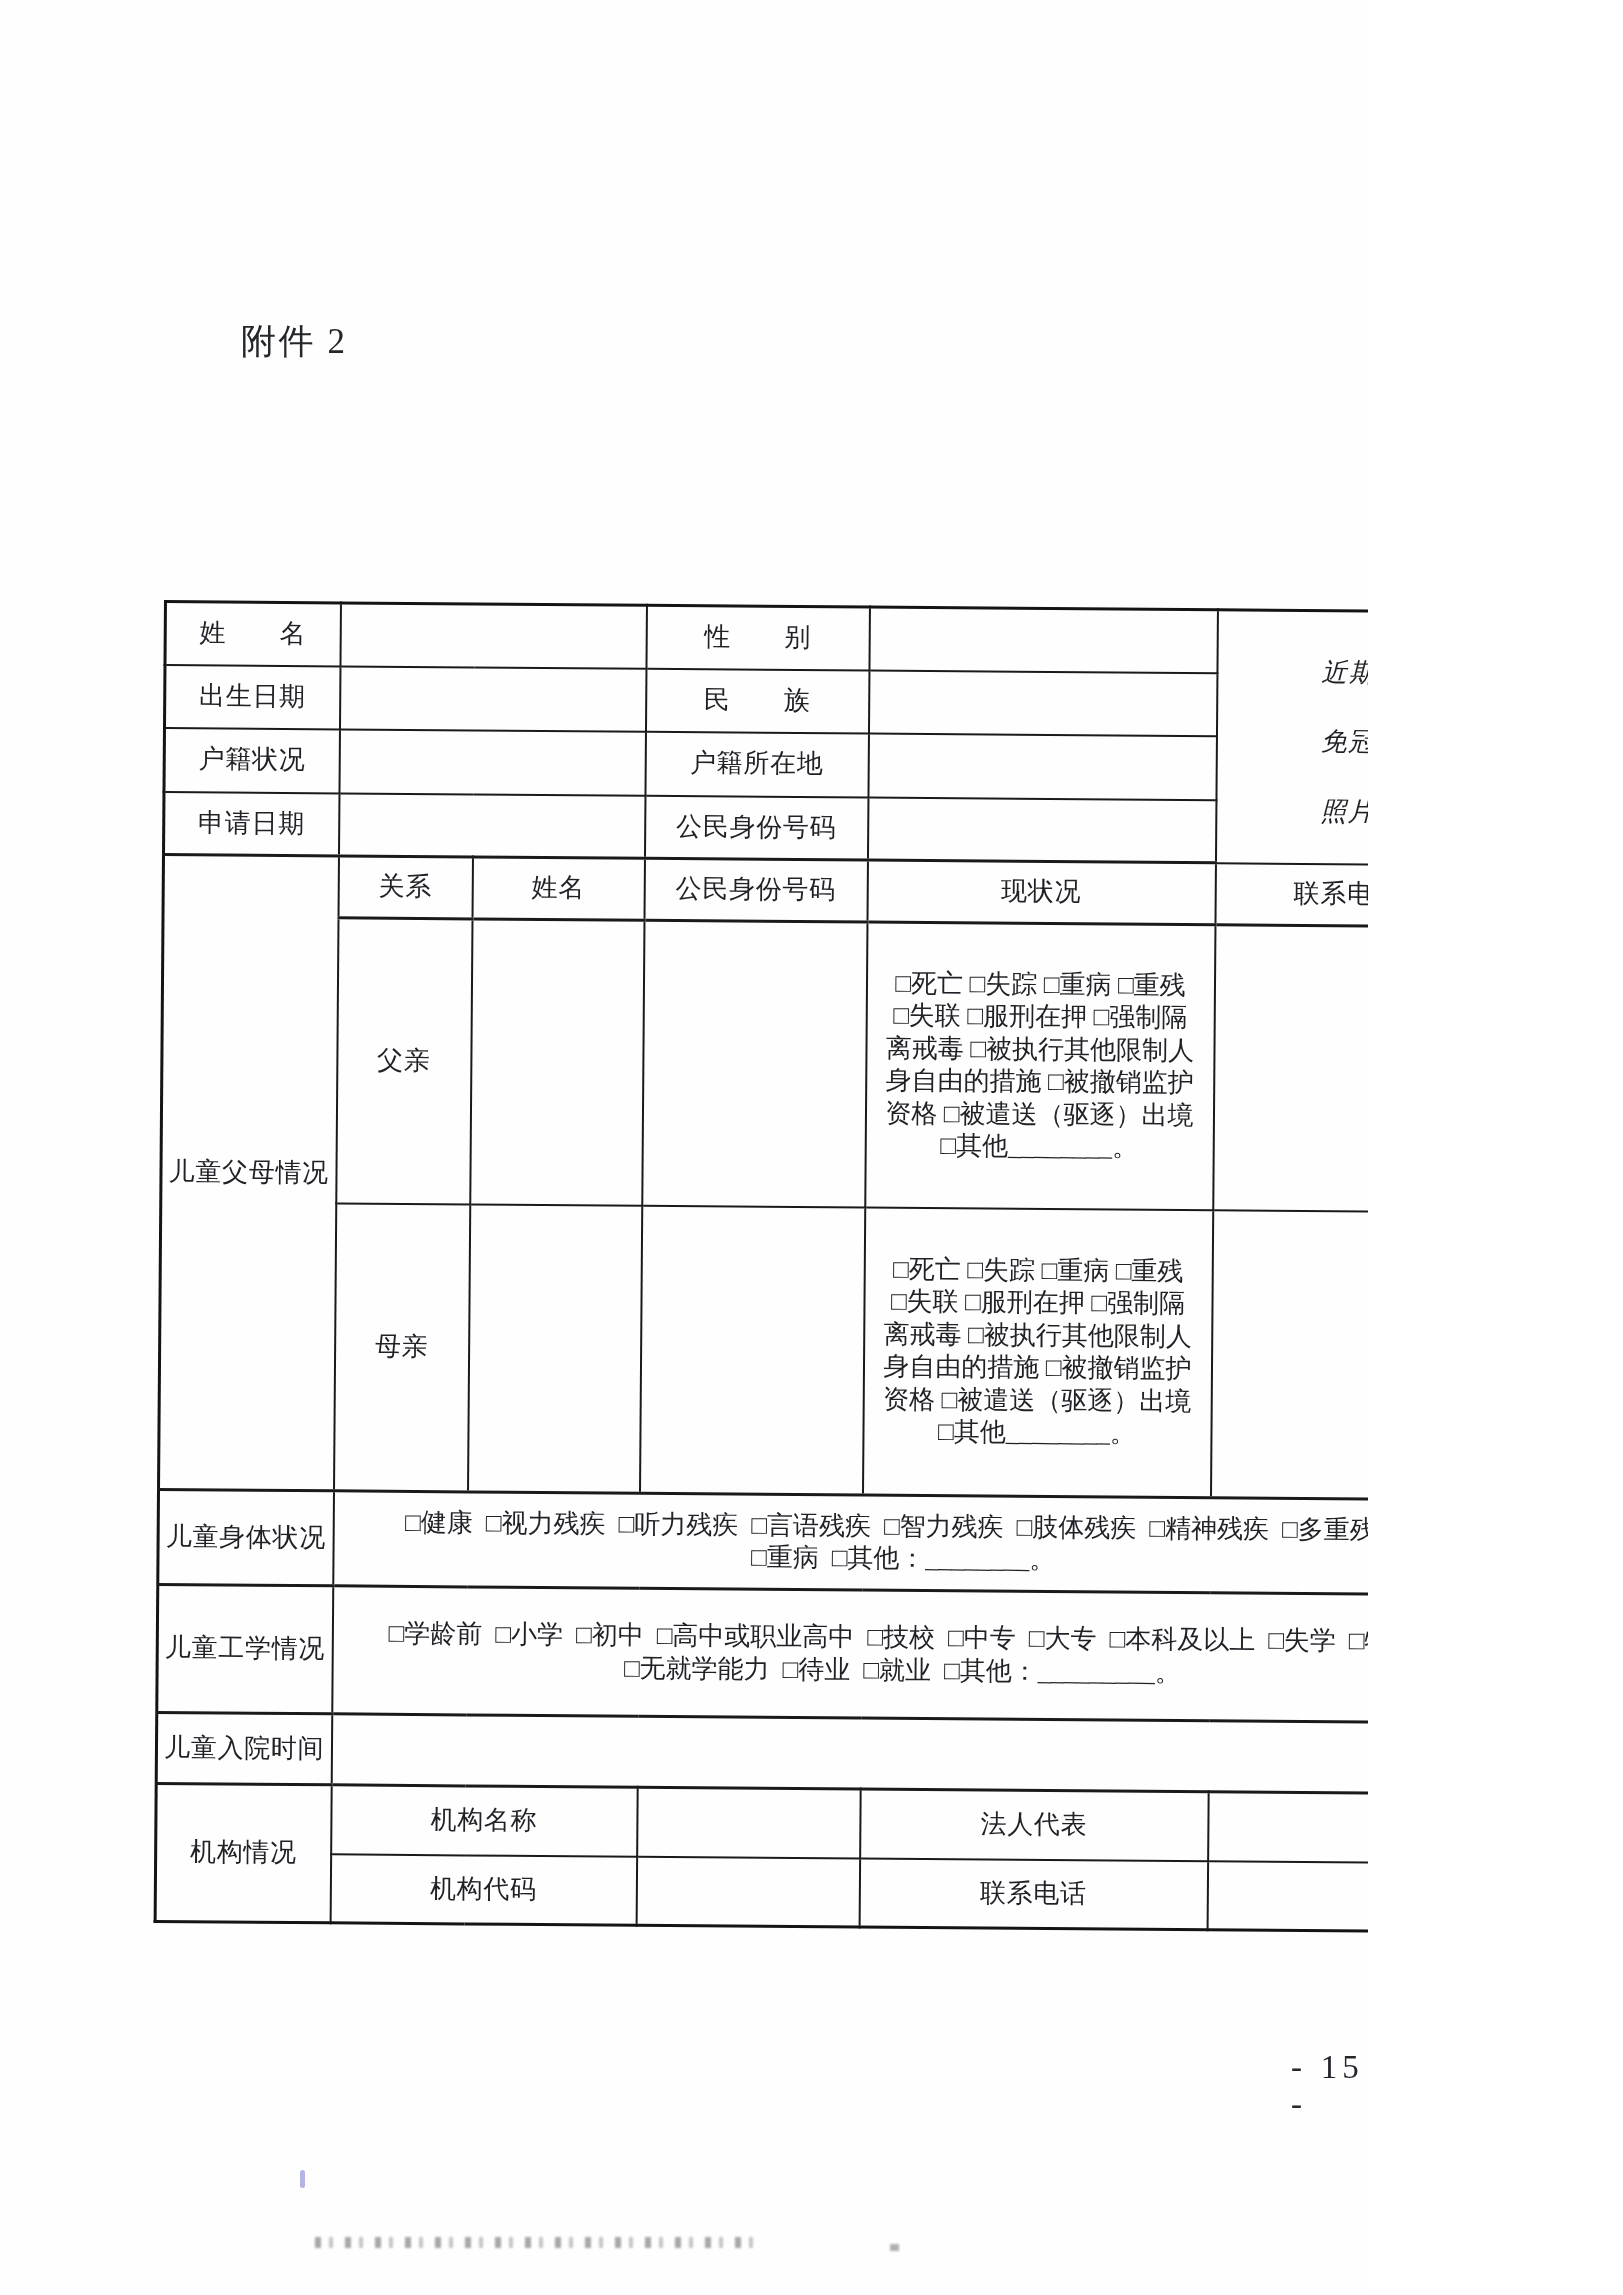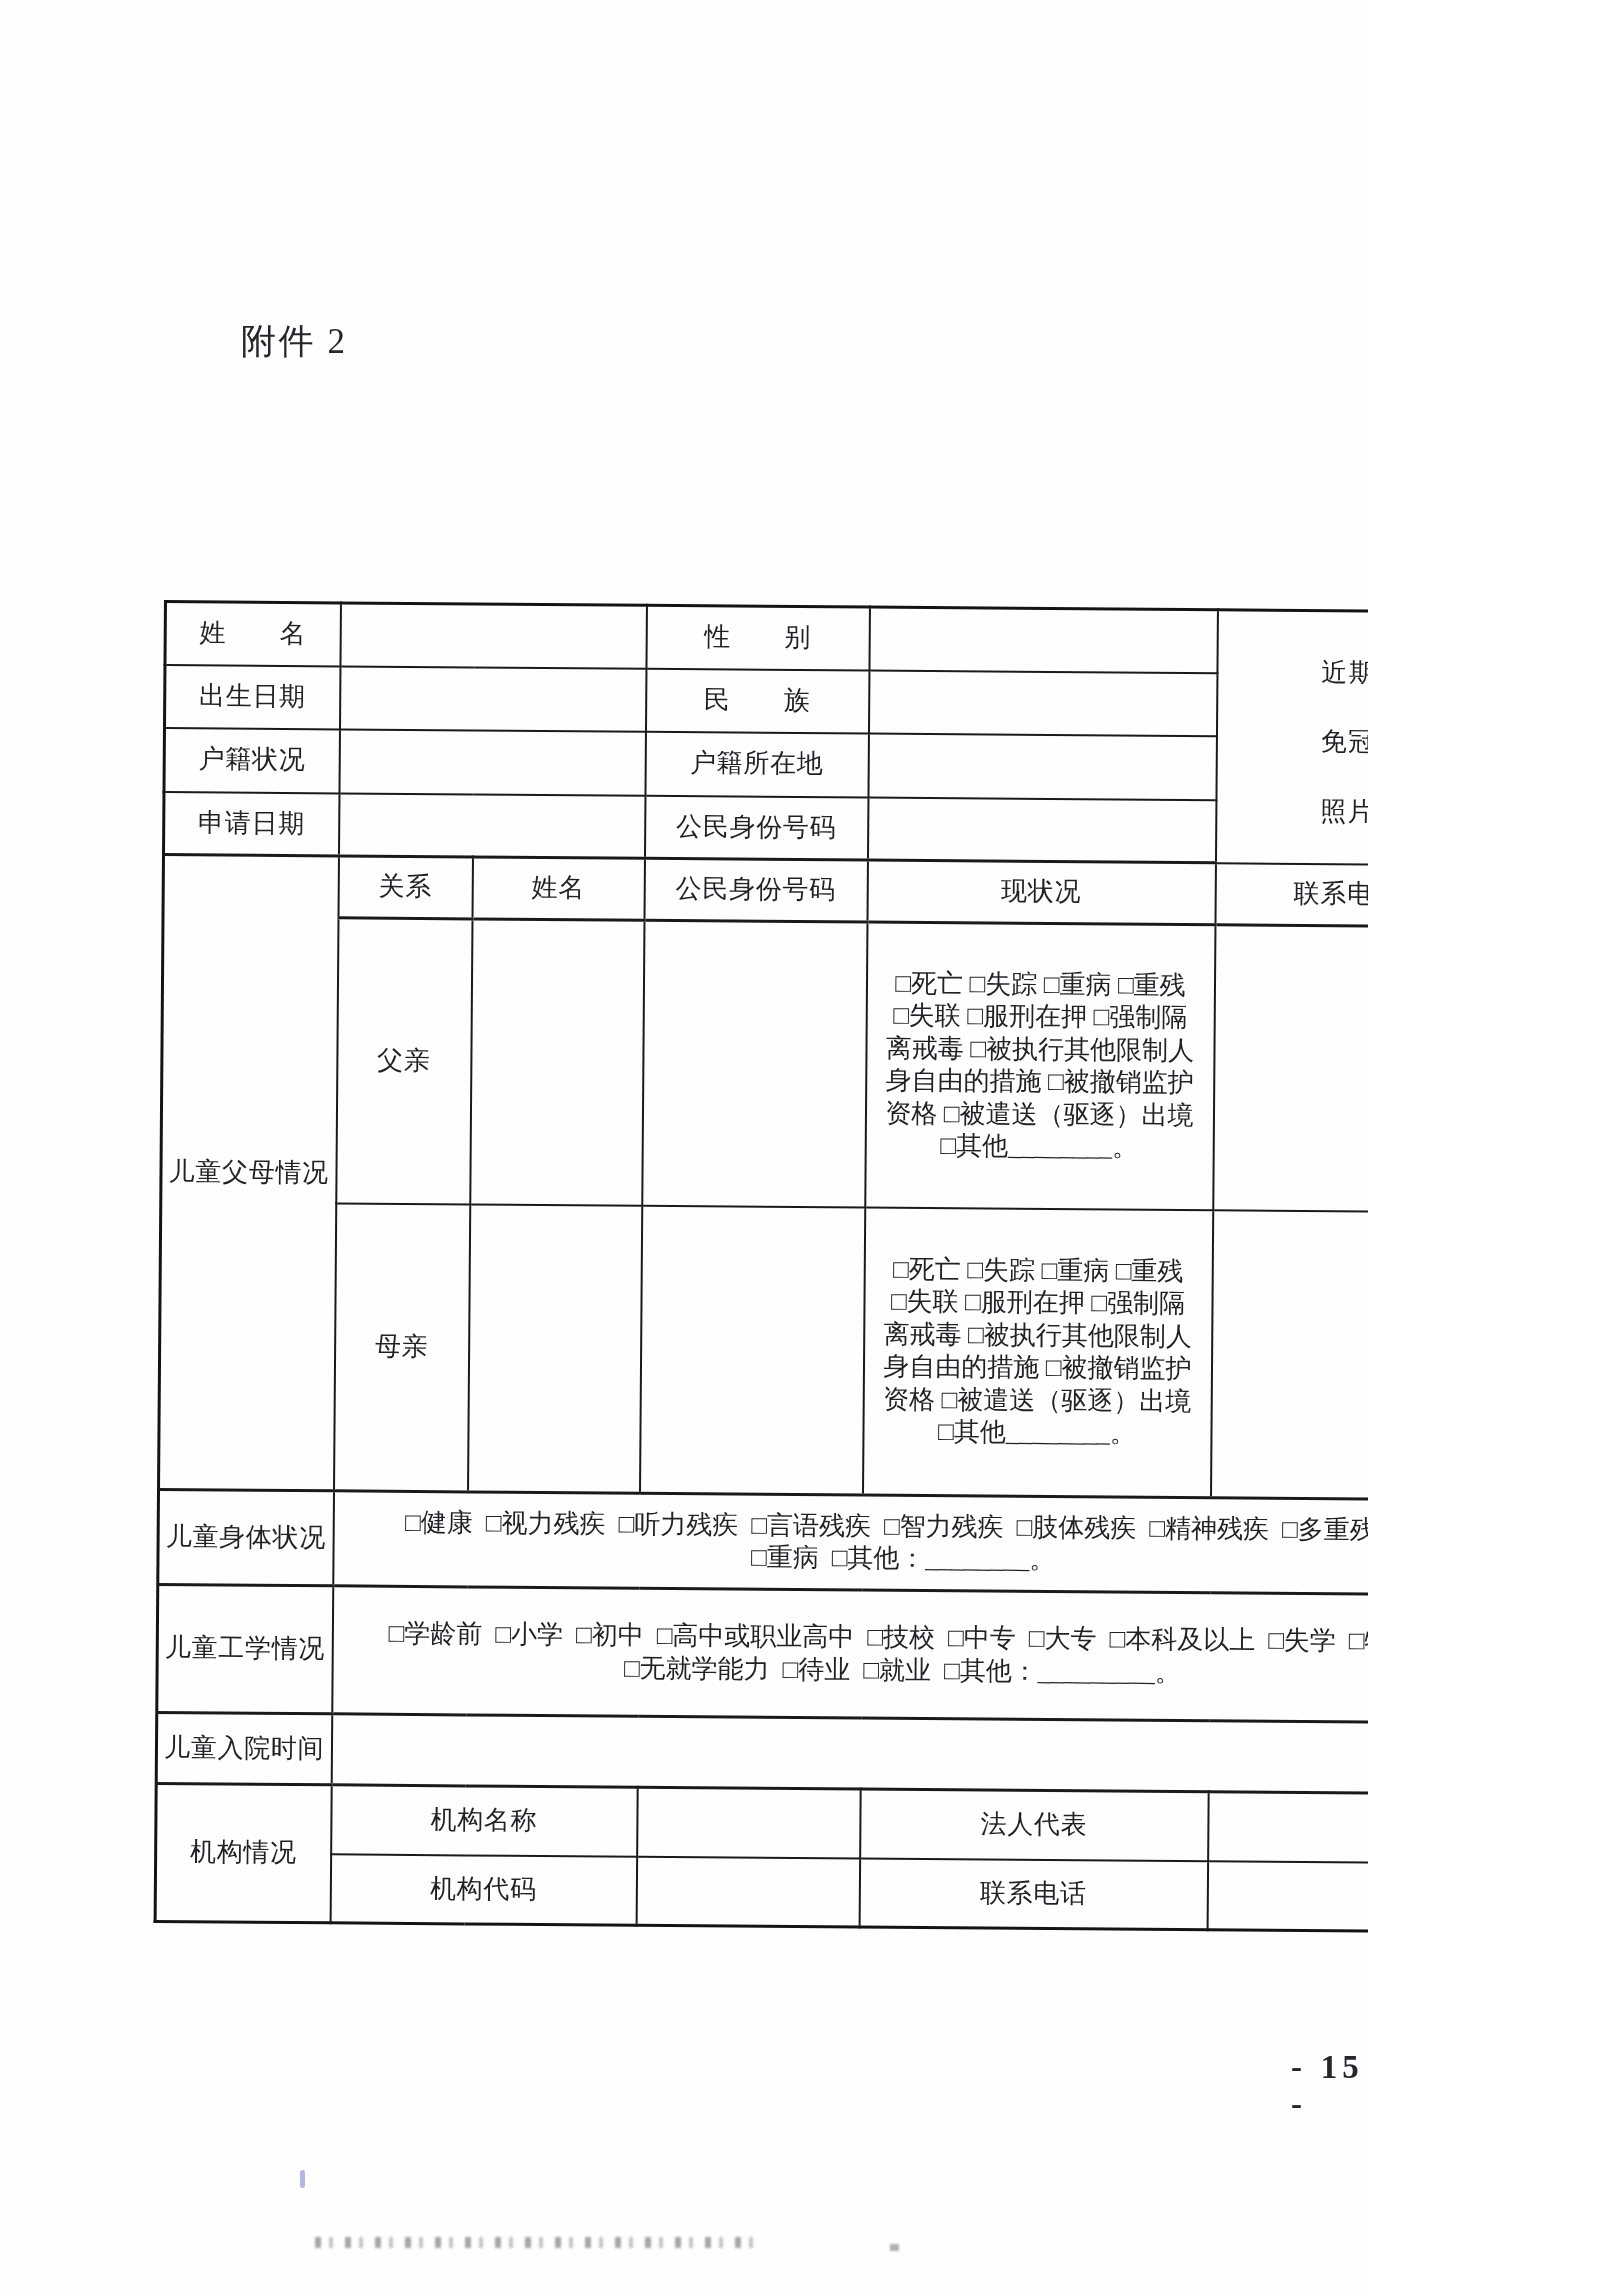--- a/index.html
+++ b/index.html
@@ -96,7 +96,7 @@
     gap: 37px;
     padding-top: 10.5px;
   }
-  .photo-stack div { letter-spacing: 1.3px; }
+  .photo-stack div { letter-spacing: 1.3px; font-style: italic; }
   .pagenum {
     position: absolute;
     left: 1291px;

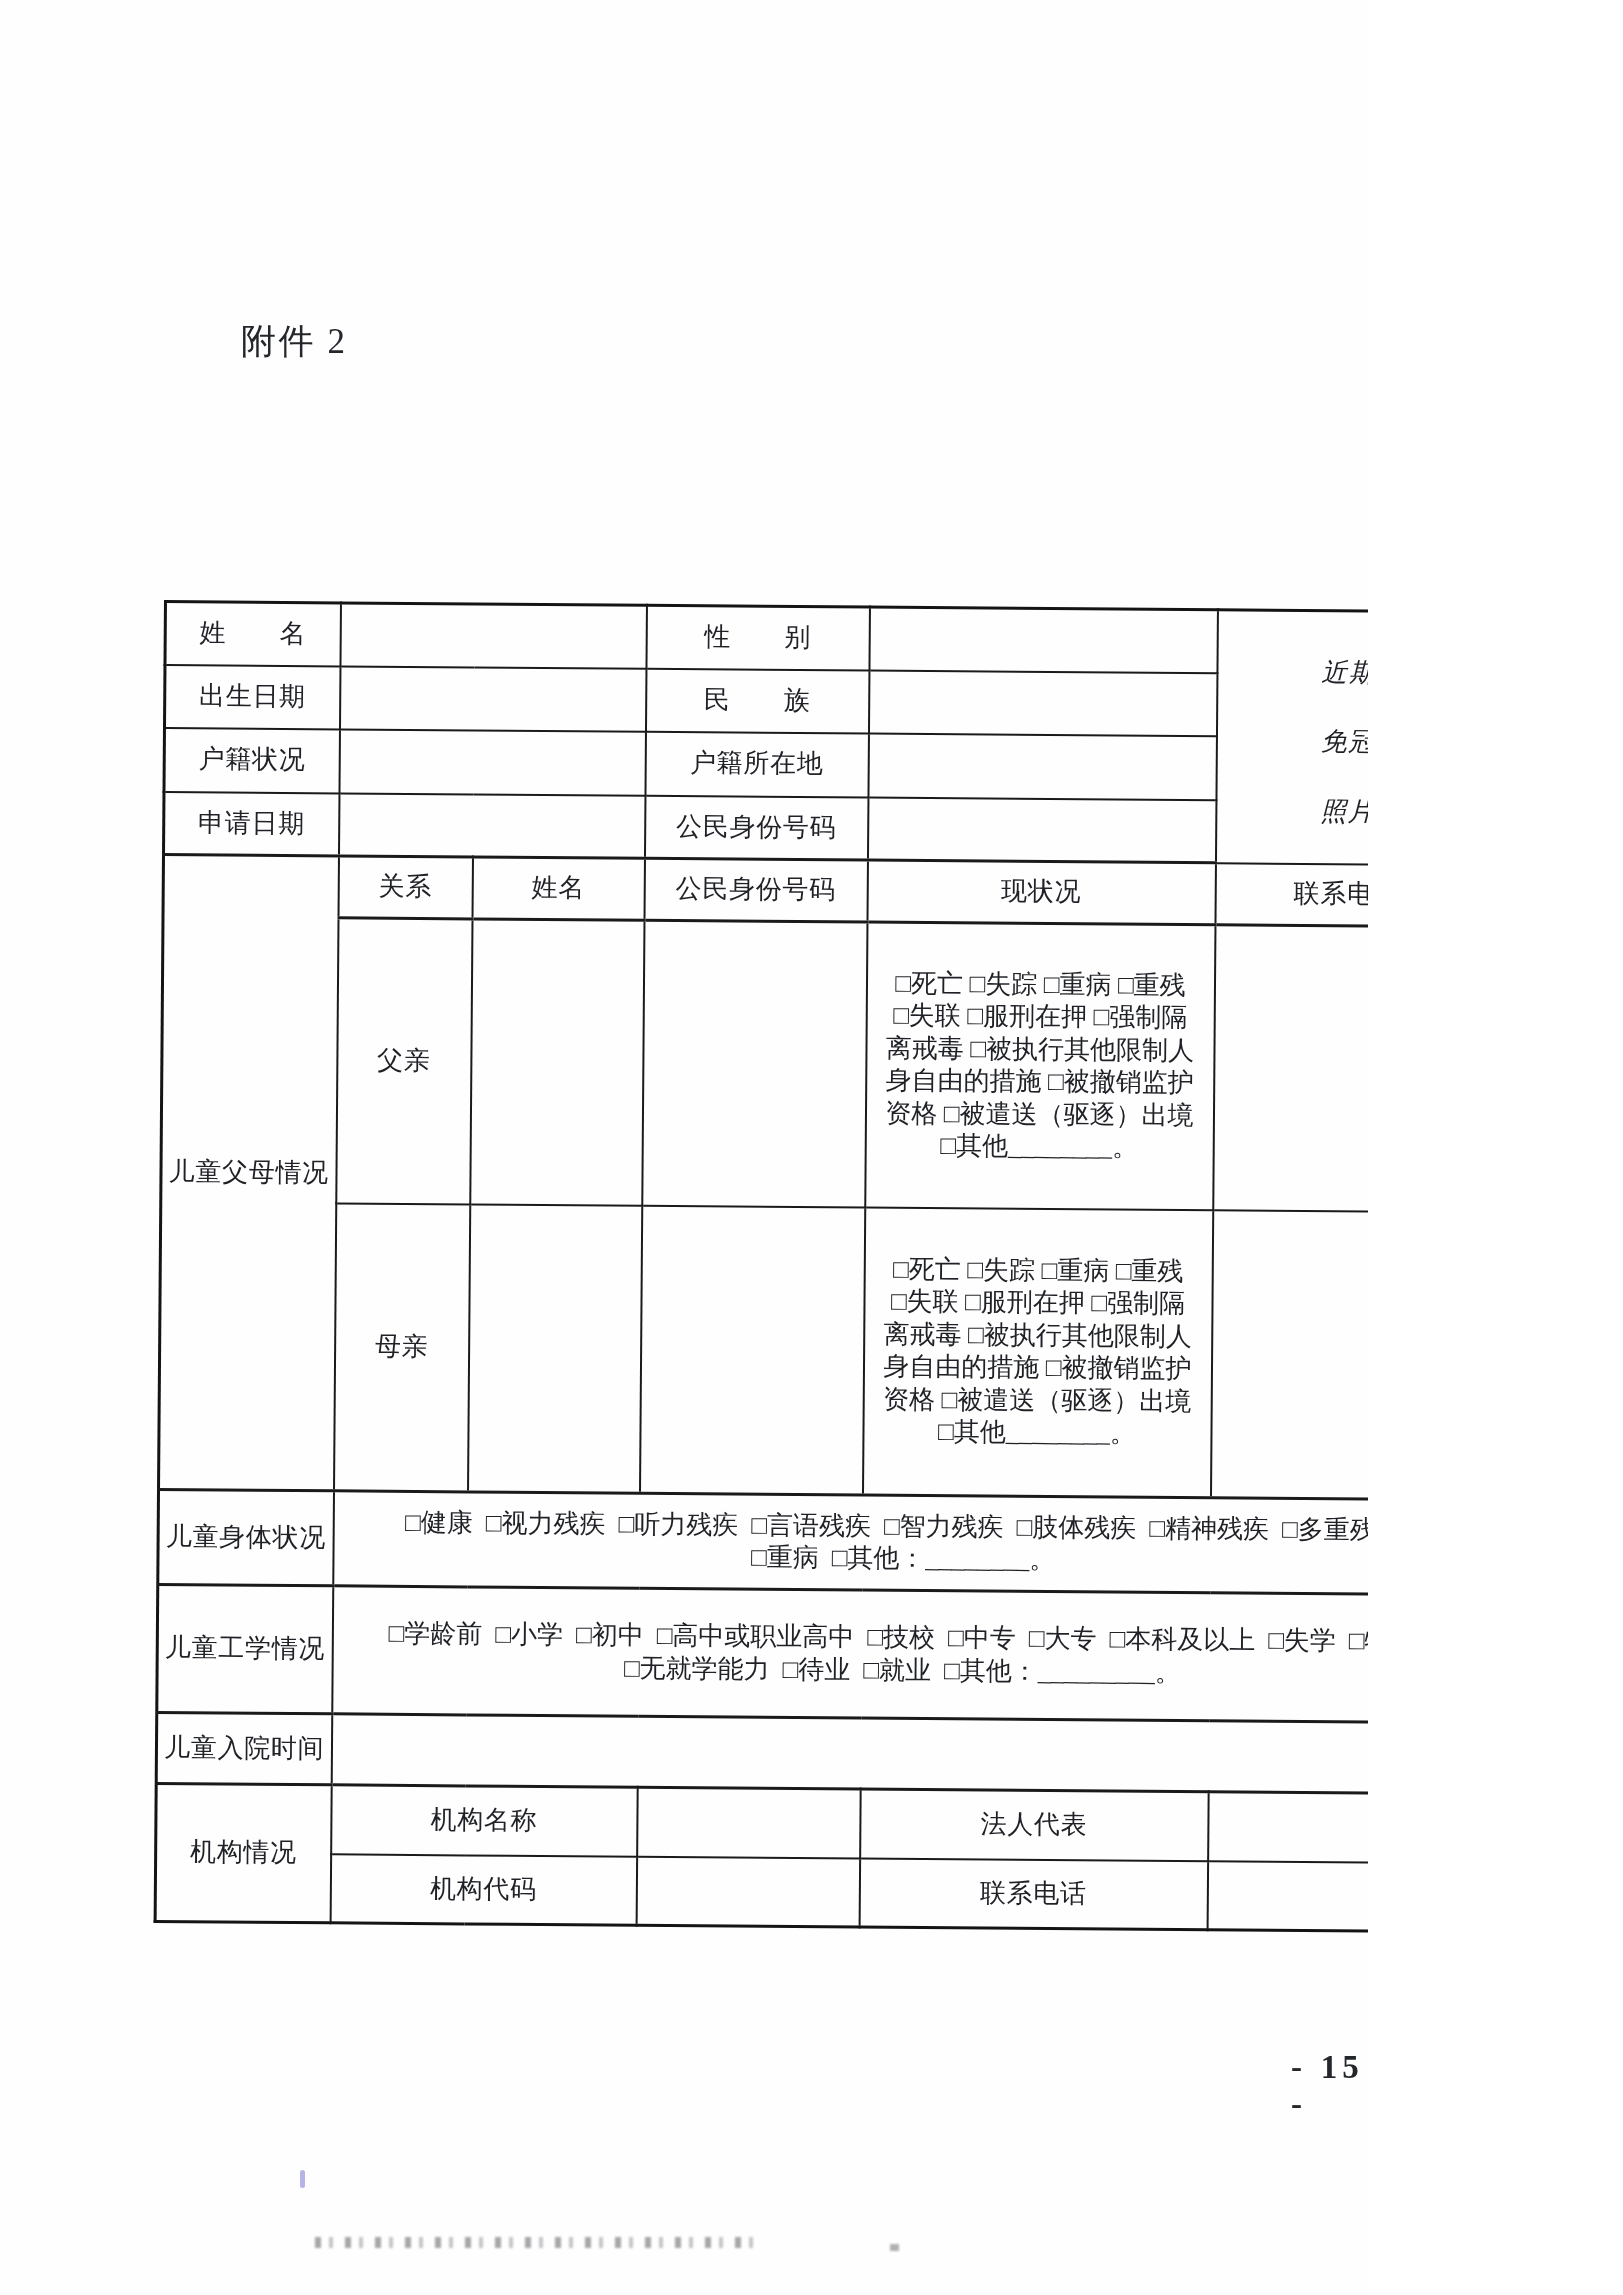--- a/index.html
+++ b/index.html
@@ -104,7 +104,6 @@
     font-size: 33px;
     letter-spacing: 5.2px;
     color: #23262b;
-    font-weight: bold;
   }
   
   .smudge-row {

